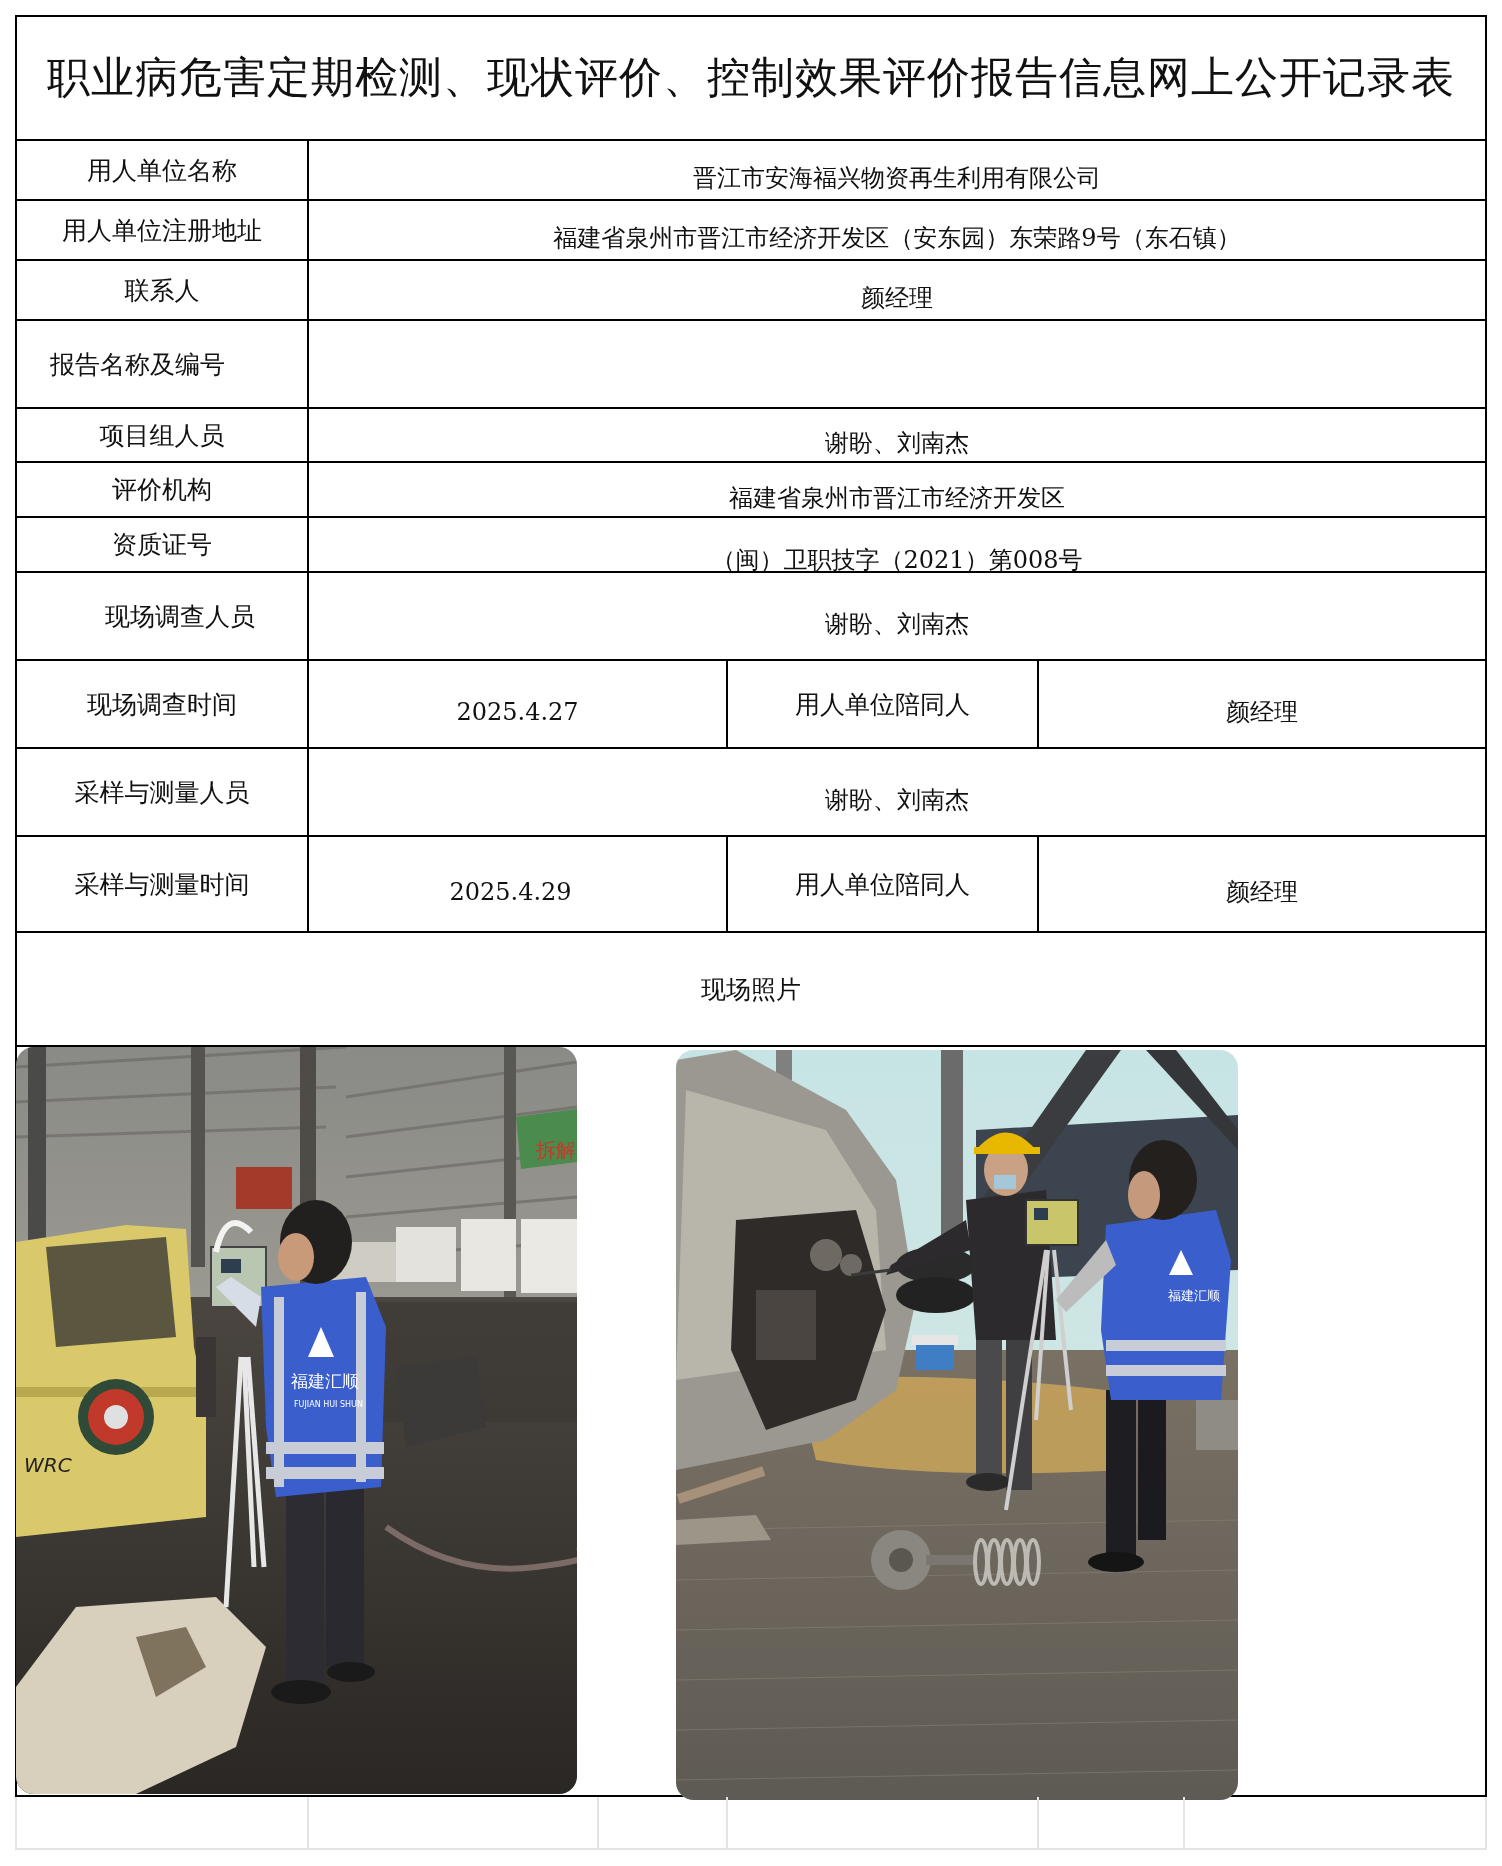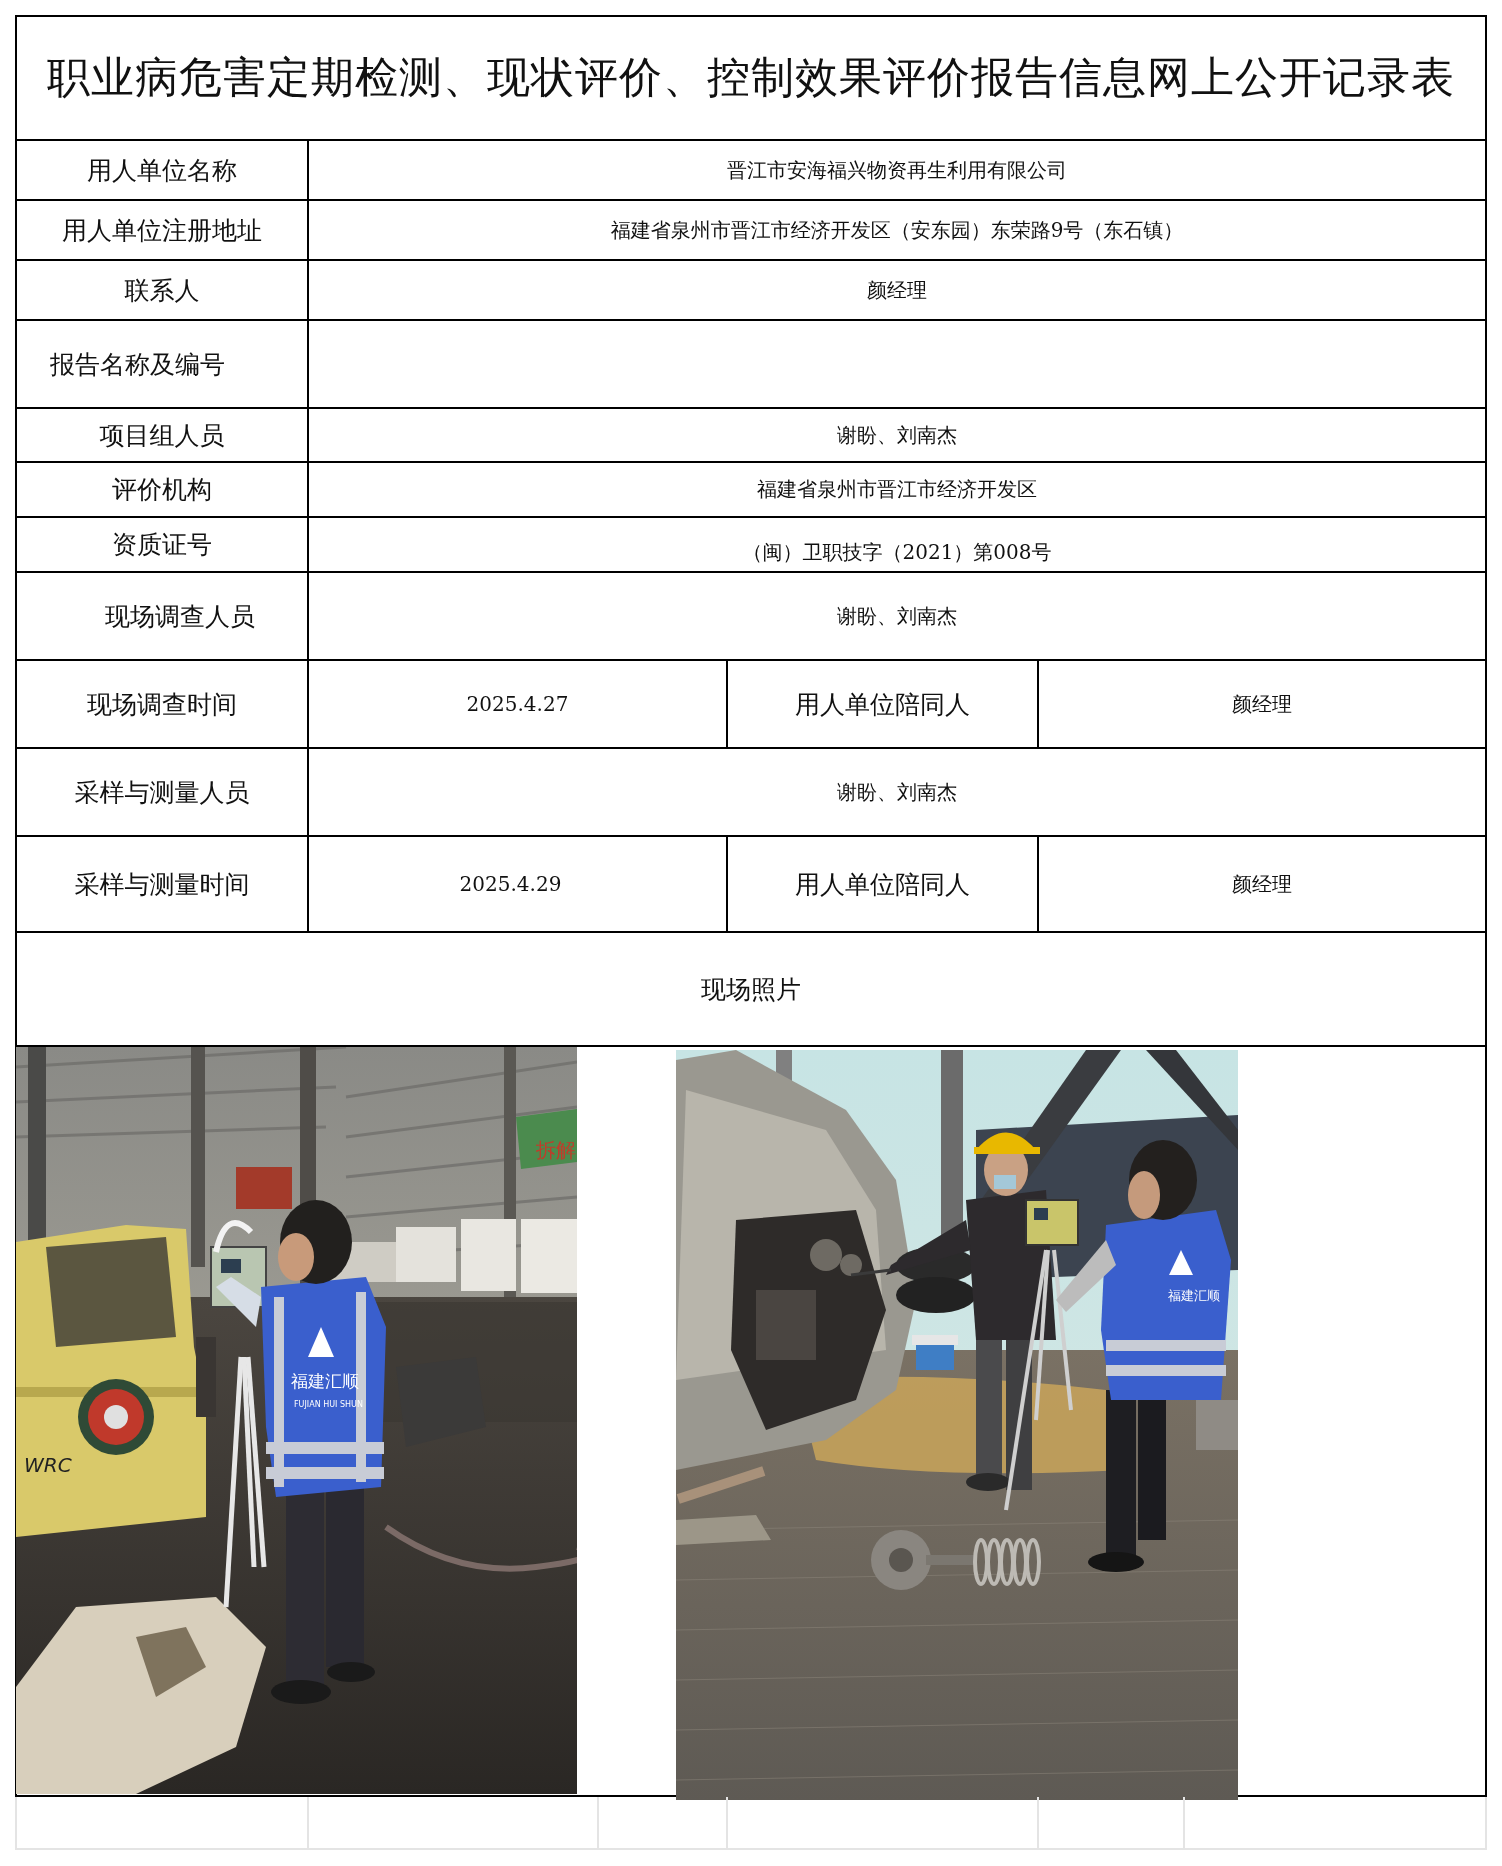--- a/index.html
+++ b/index.html
@@ -20,7 +20,7 @@
 
   .title { font-size: 43px; letter-spacing: 1px; font-weight: 500; }
   .label { font-size: 25px; }
-  .value { font-size: 20px; }
+  .value { font-size: 24px; margin-top: 8px; }
 
   .photo { position: absolute; overflow: hidden; }
 

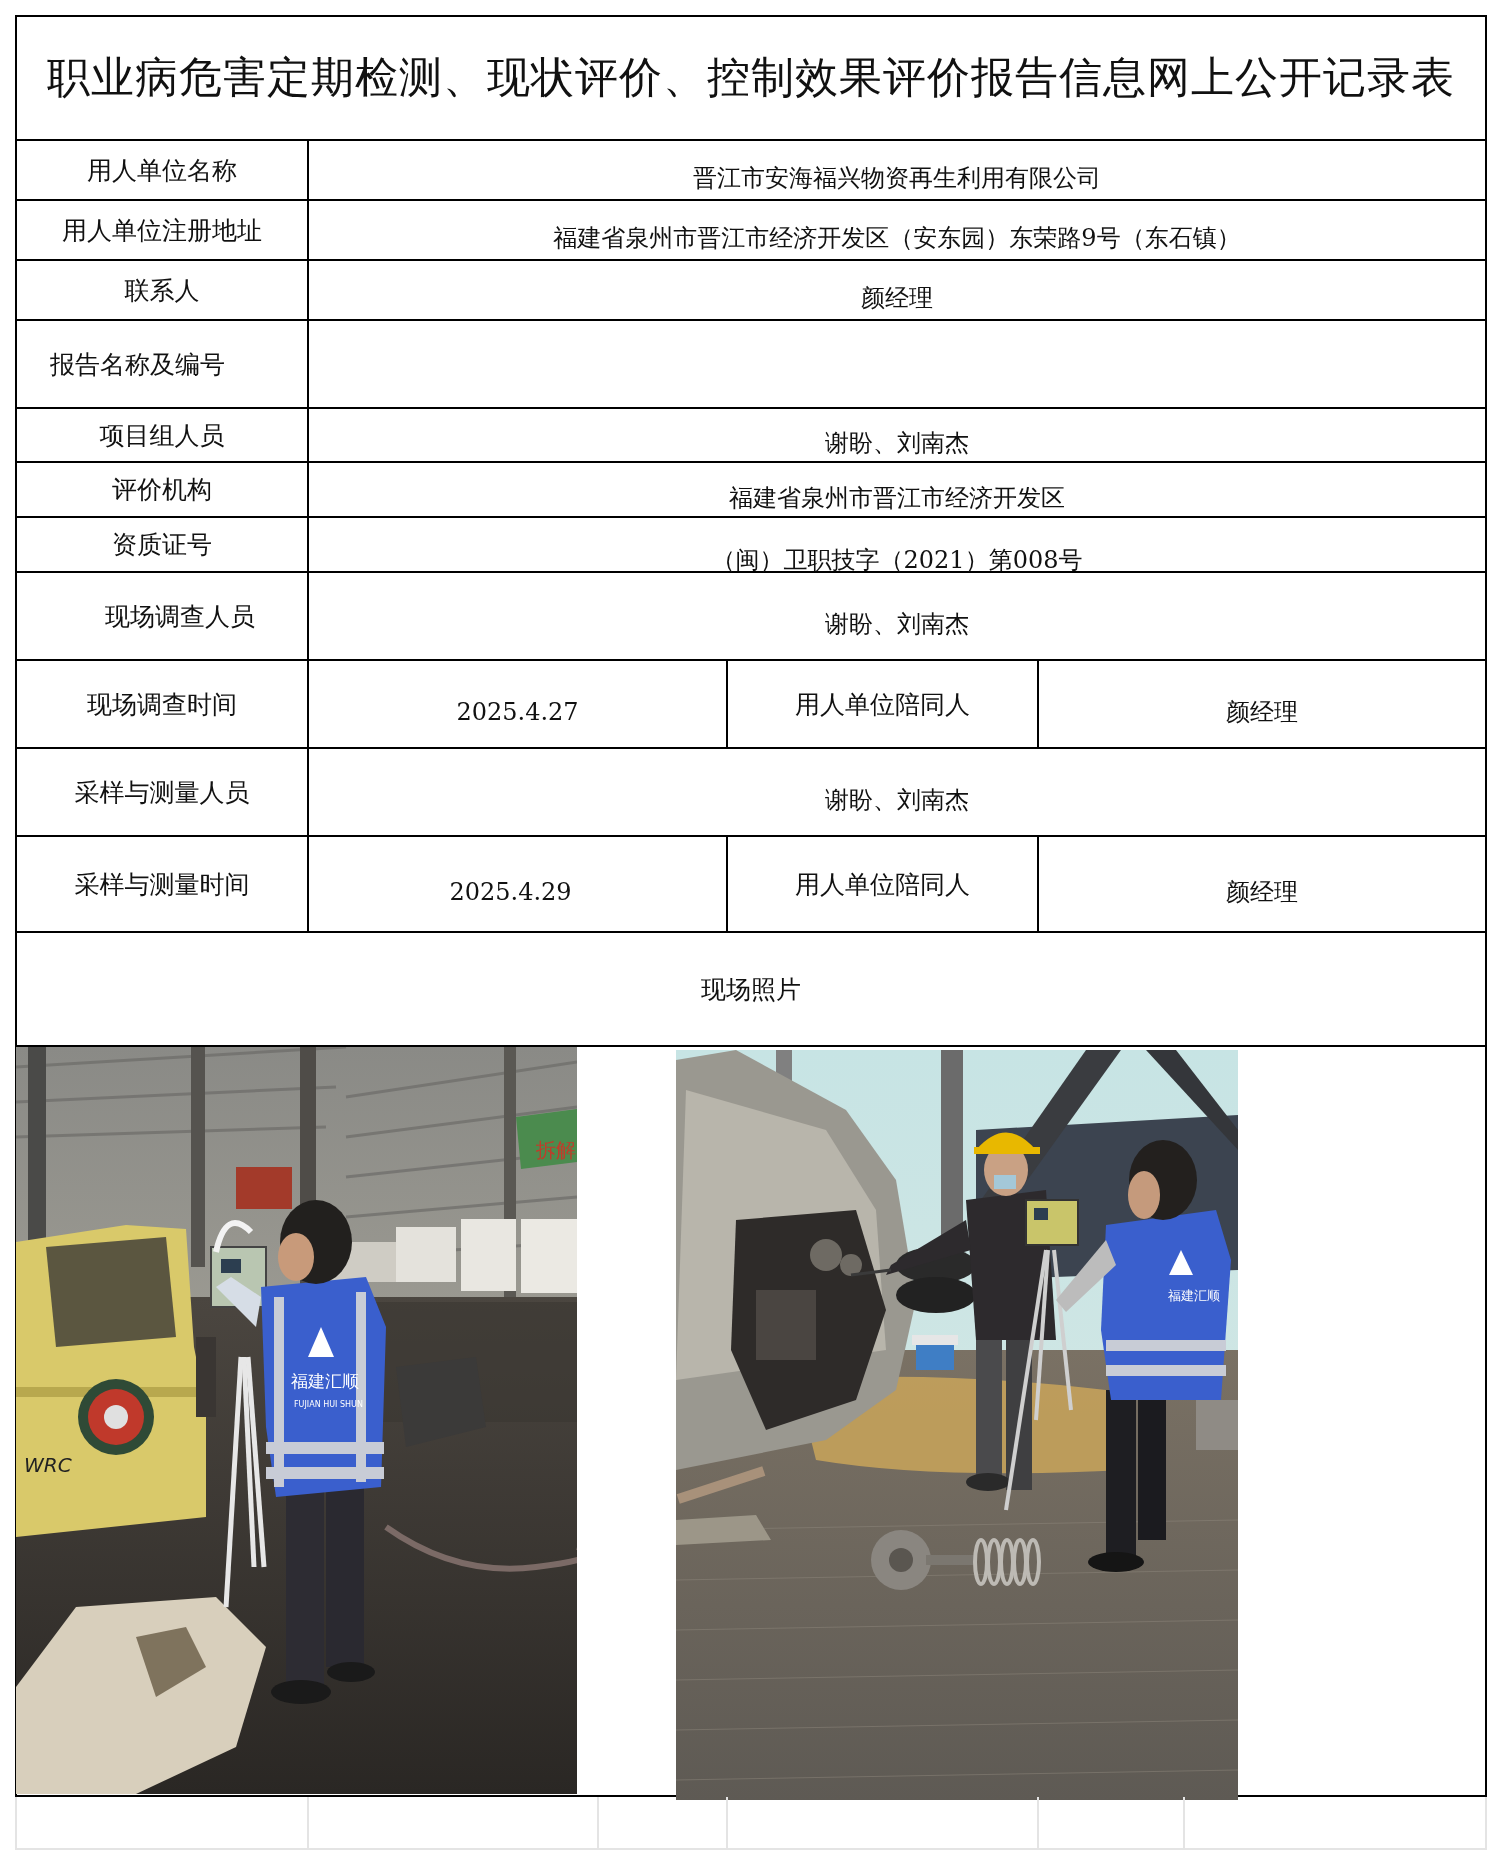--- a/index.html
+++ b/index.html
@@ -22,7 +22,7 @@
   .label { font-size: 25px; }
   .value { font-size: 24px; margin-top: 8px; }
 
-  .photo { position: absolute; overflow: hidden; }
+  .photo { position: absolute; overflow: hidden; border-radius: 18px; }
 
   
   .faint-h { position: absolute; height: 2px; background: #e4e4e4; }

